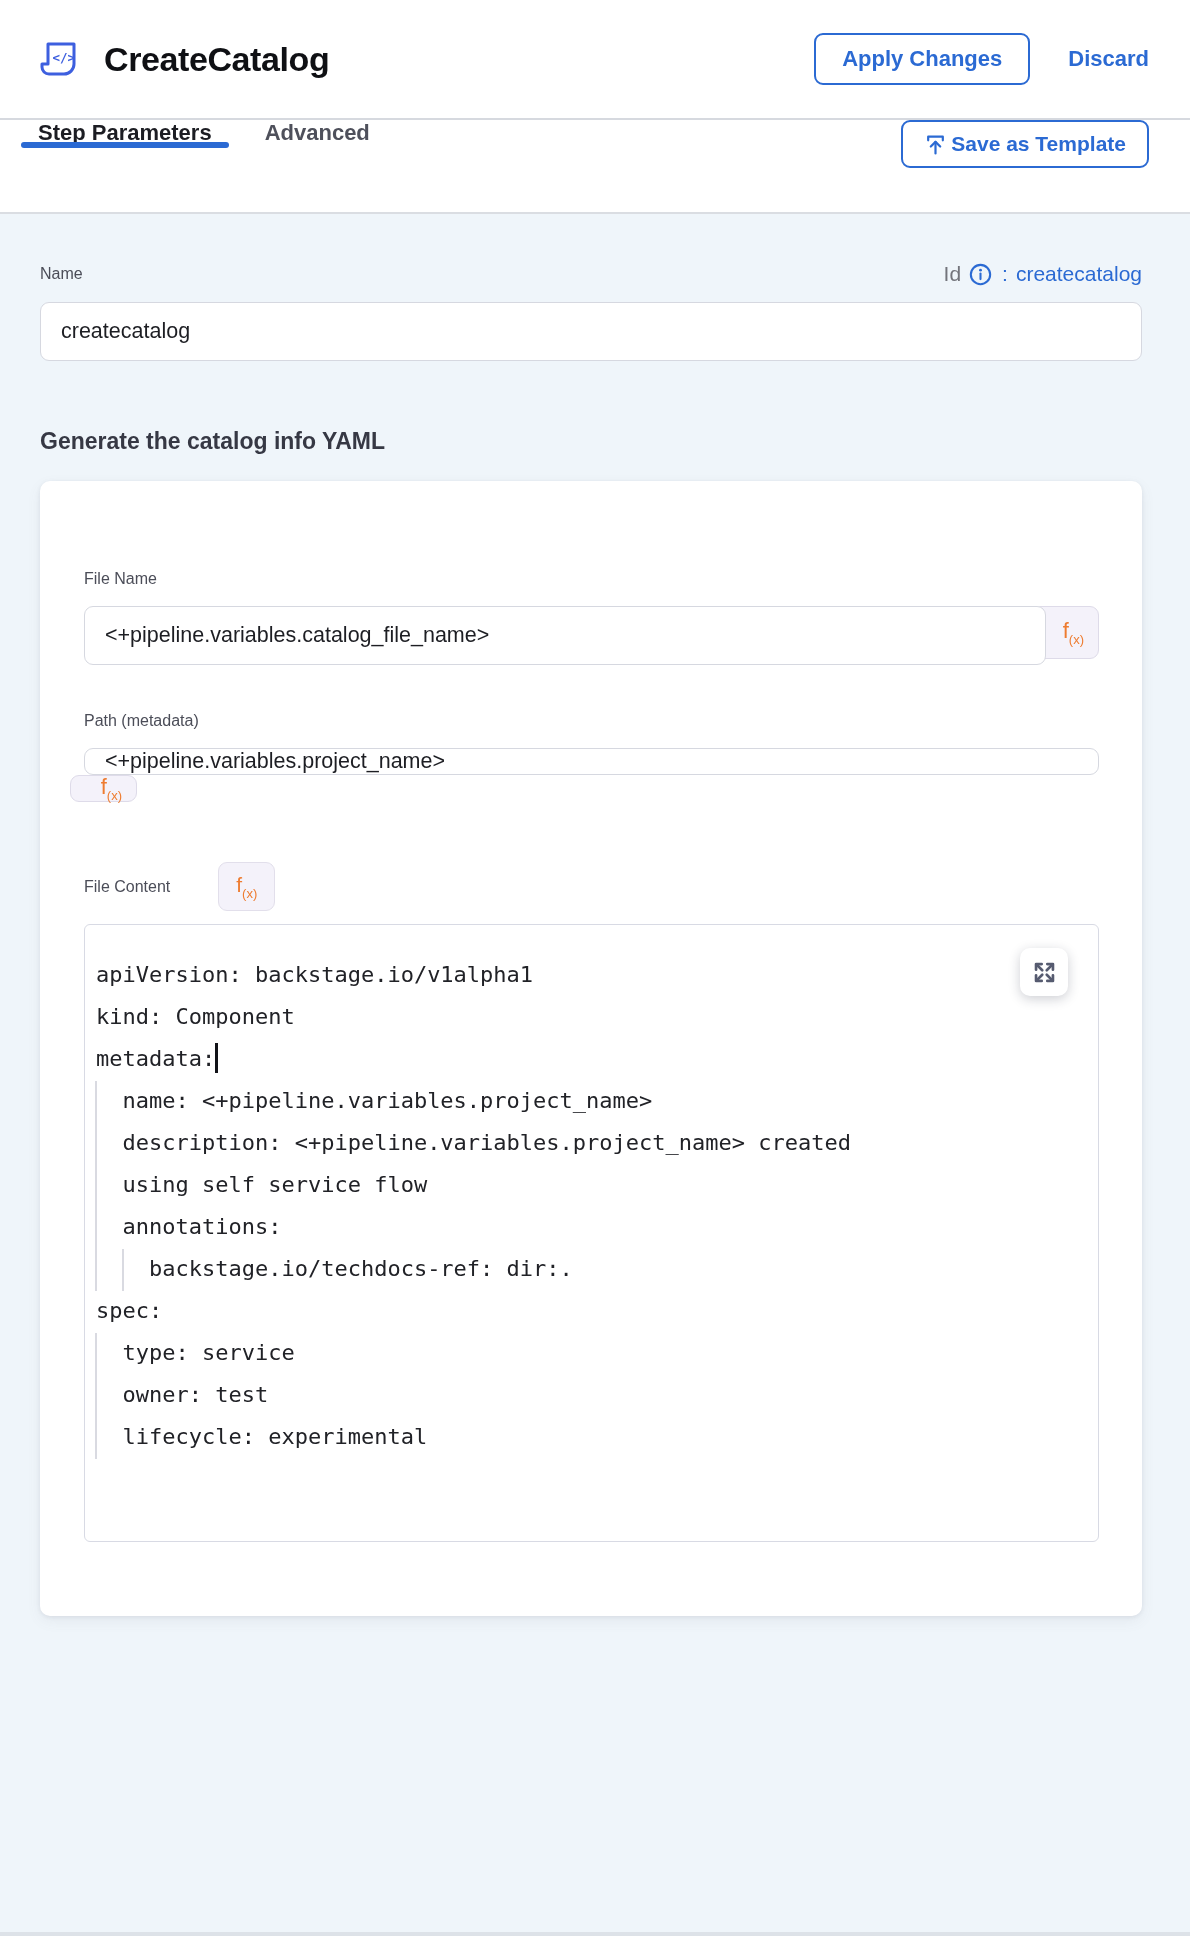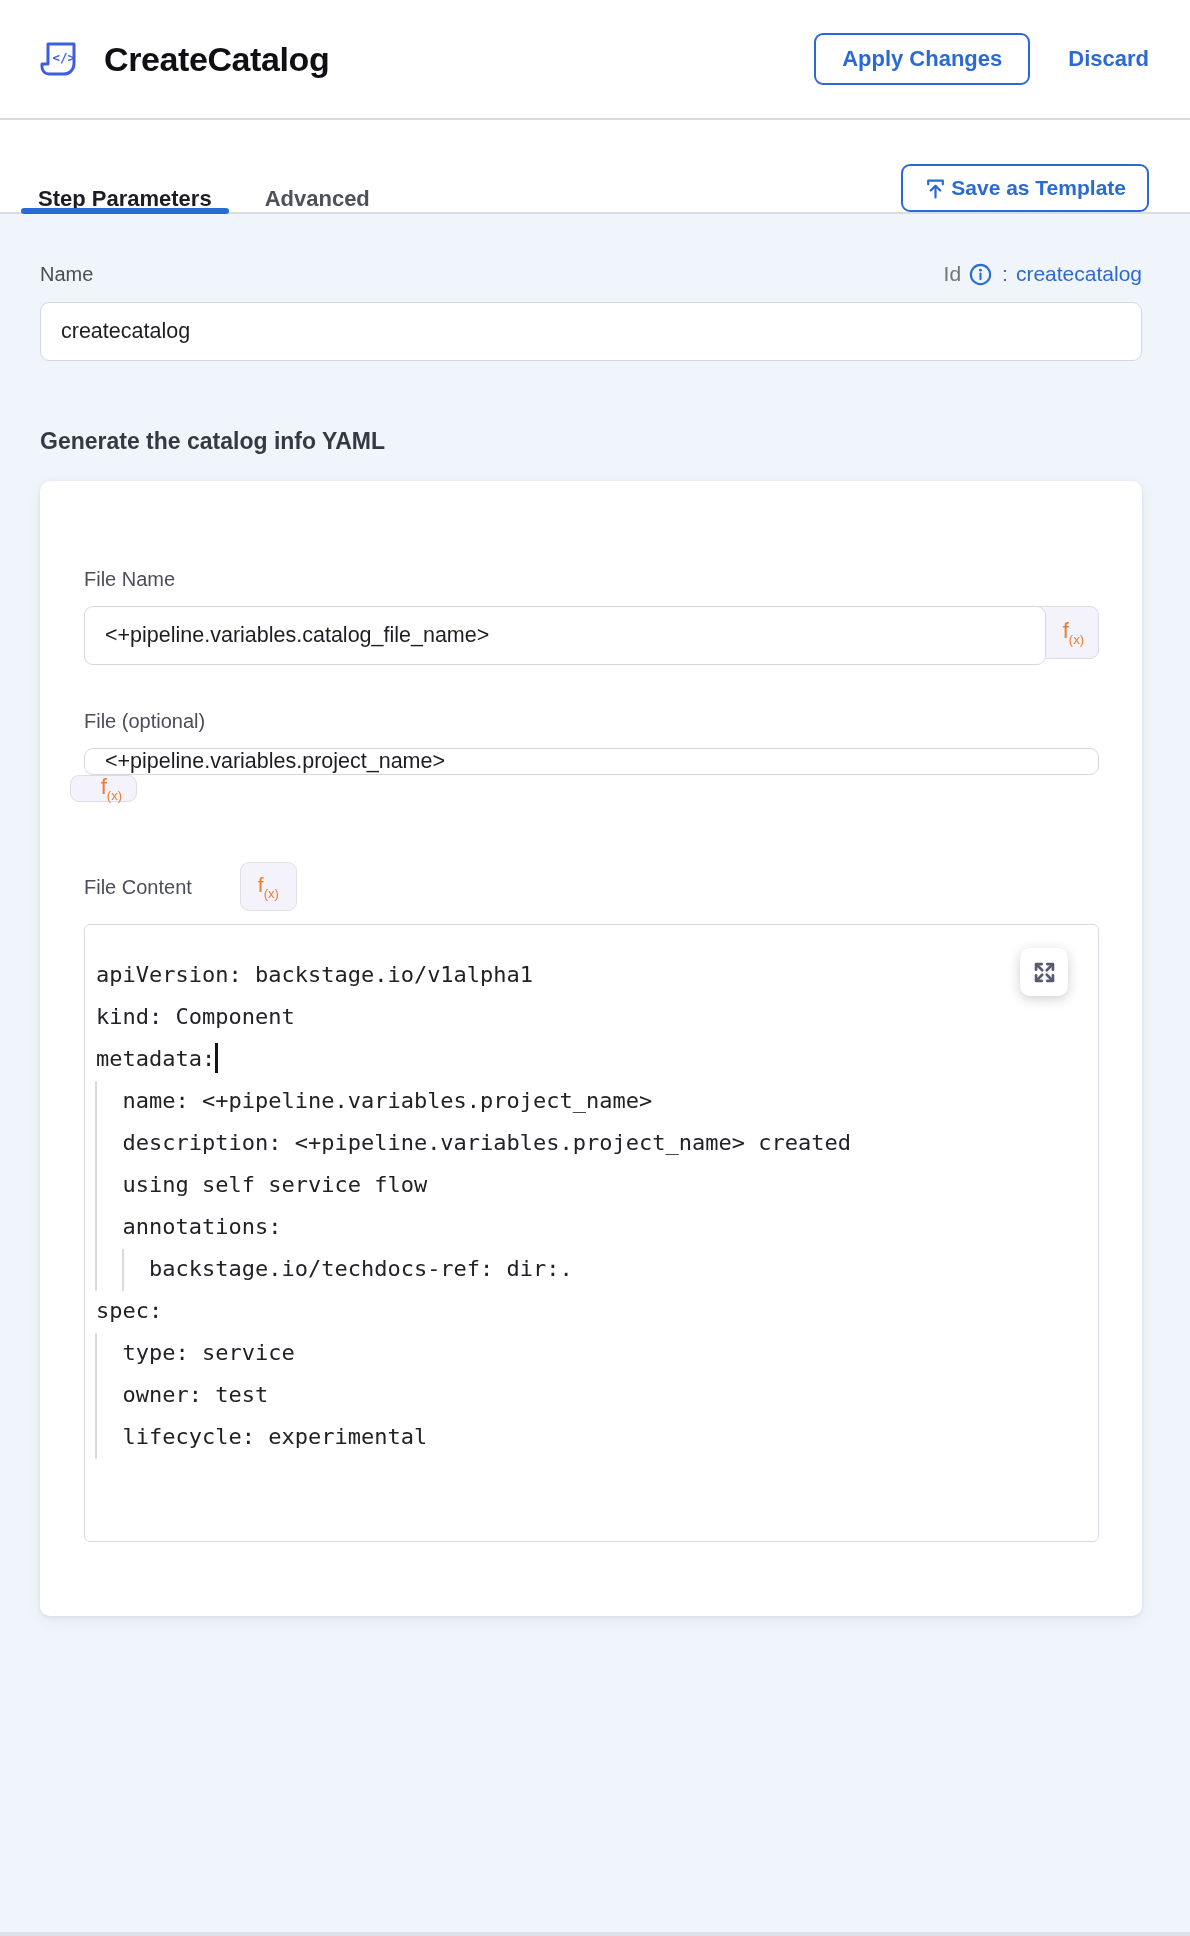--- a/index.html
+++ b/index.html
@@ -63,7 +63,7 @@
     background: #fff;
     border-bottom: 2px solid #dadde2;
     display: flex;
-    align-items: flex-end;
+    align-items: flex-start;
     padding: 0 41px 0 21px;
     flex: 0 0 auto;
   }

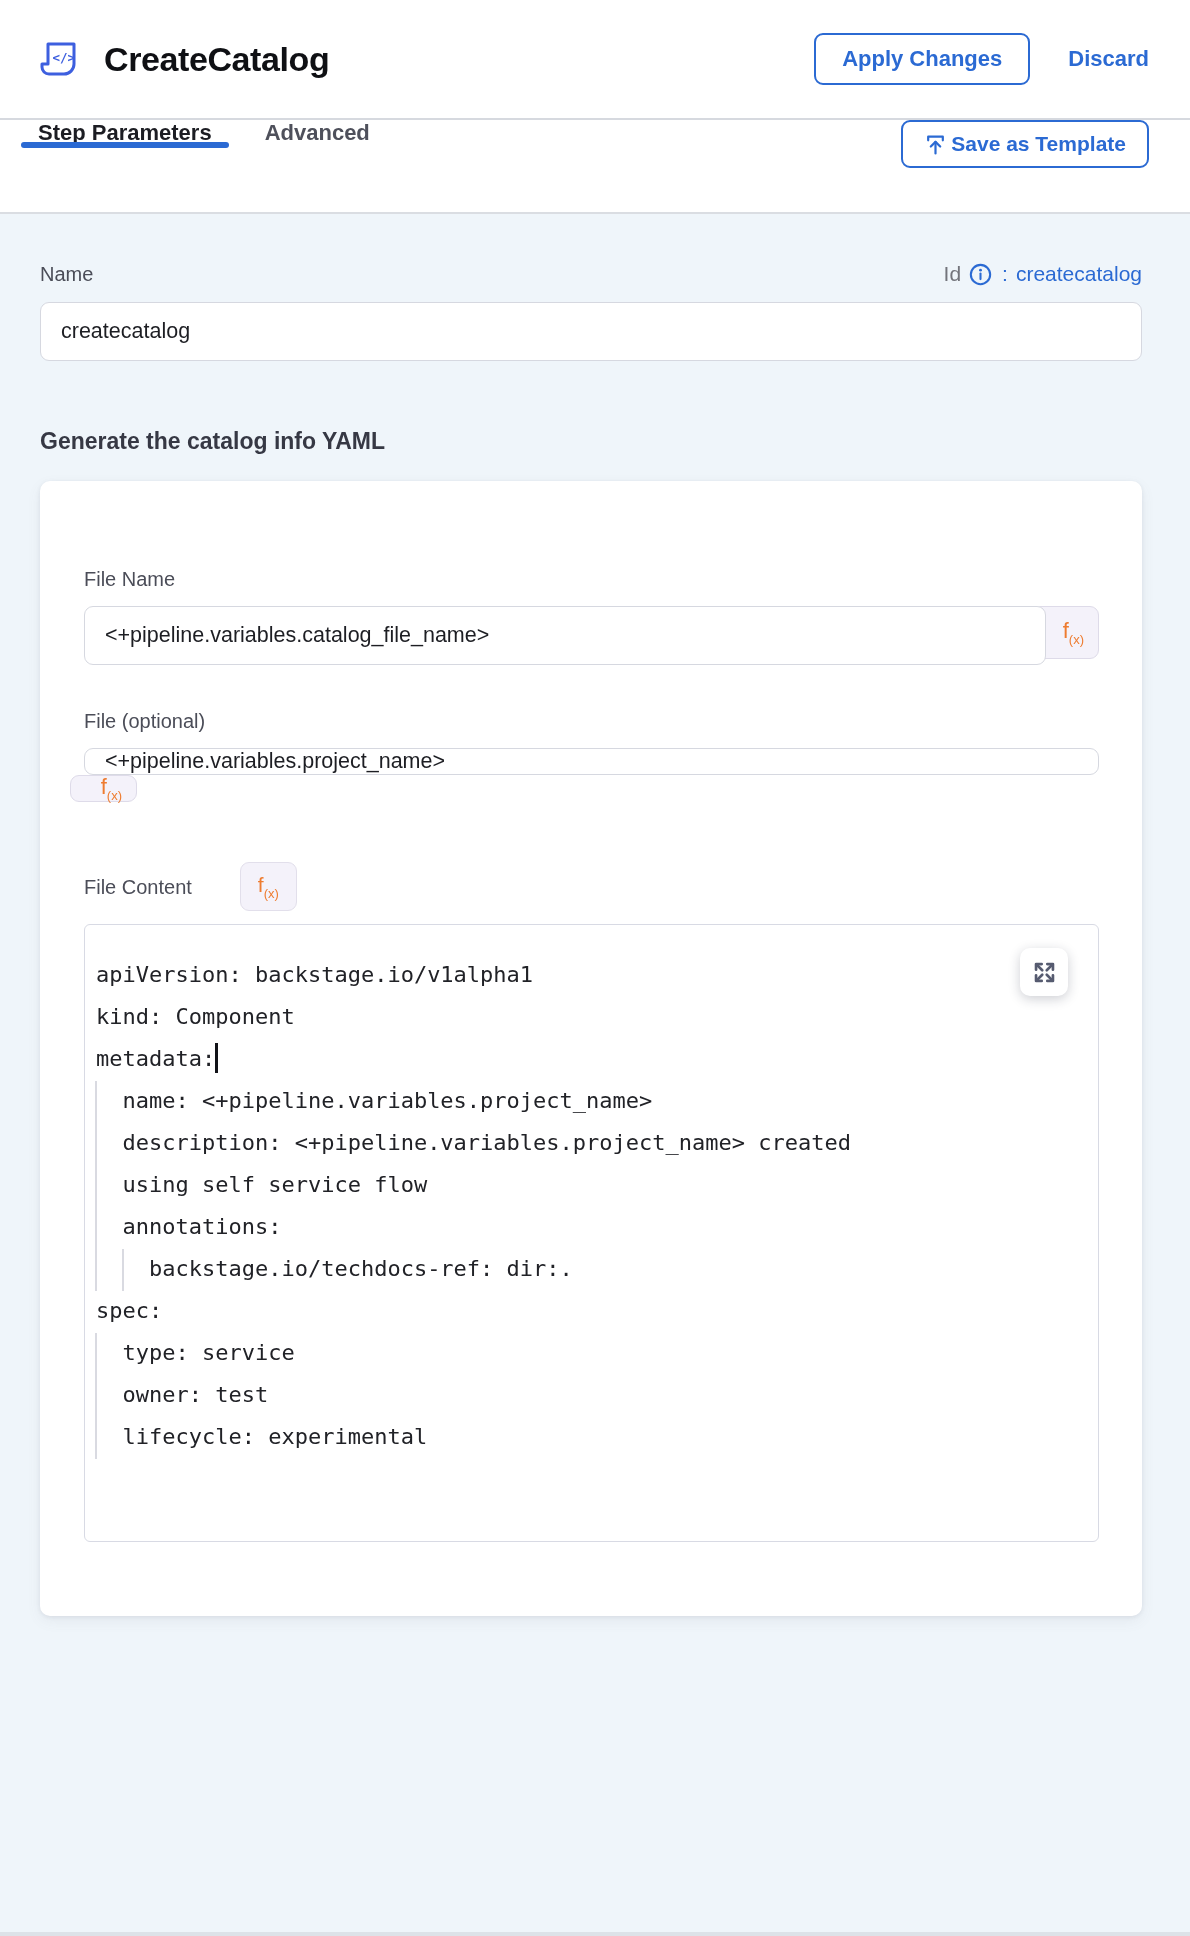--- a/index.html
+++ b/index.html
@@ -115,7 +115,7 @@
     align-items: center;
     margin-bottom: 16px;
   }
-  .field-label { font-size: 20px; color: #4b4d58; }
+  .field-label { font-size: 16px; color: #4b4d58; }
   .id-group { display: flex; align-items: center; font-size: 21px; }
   .id-label { color: #73747b; margin-right: 8px; }
   .info-icon { display: flex; align-items: center; margin-right: 10px; cursor: pointer; }

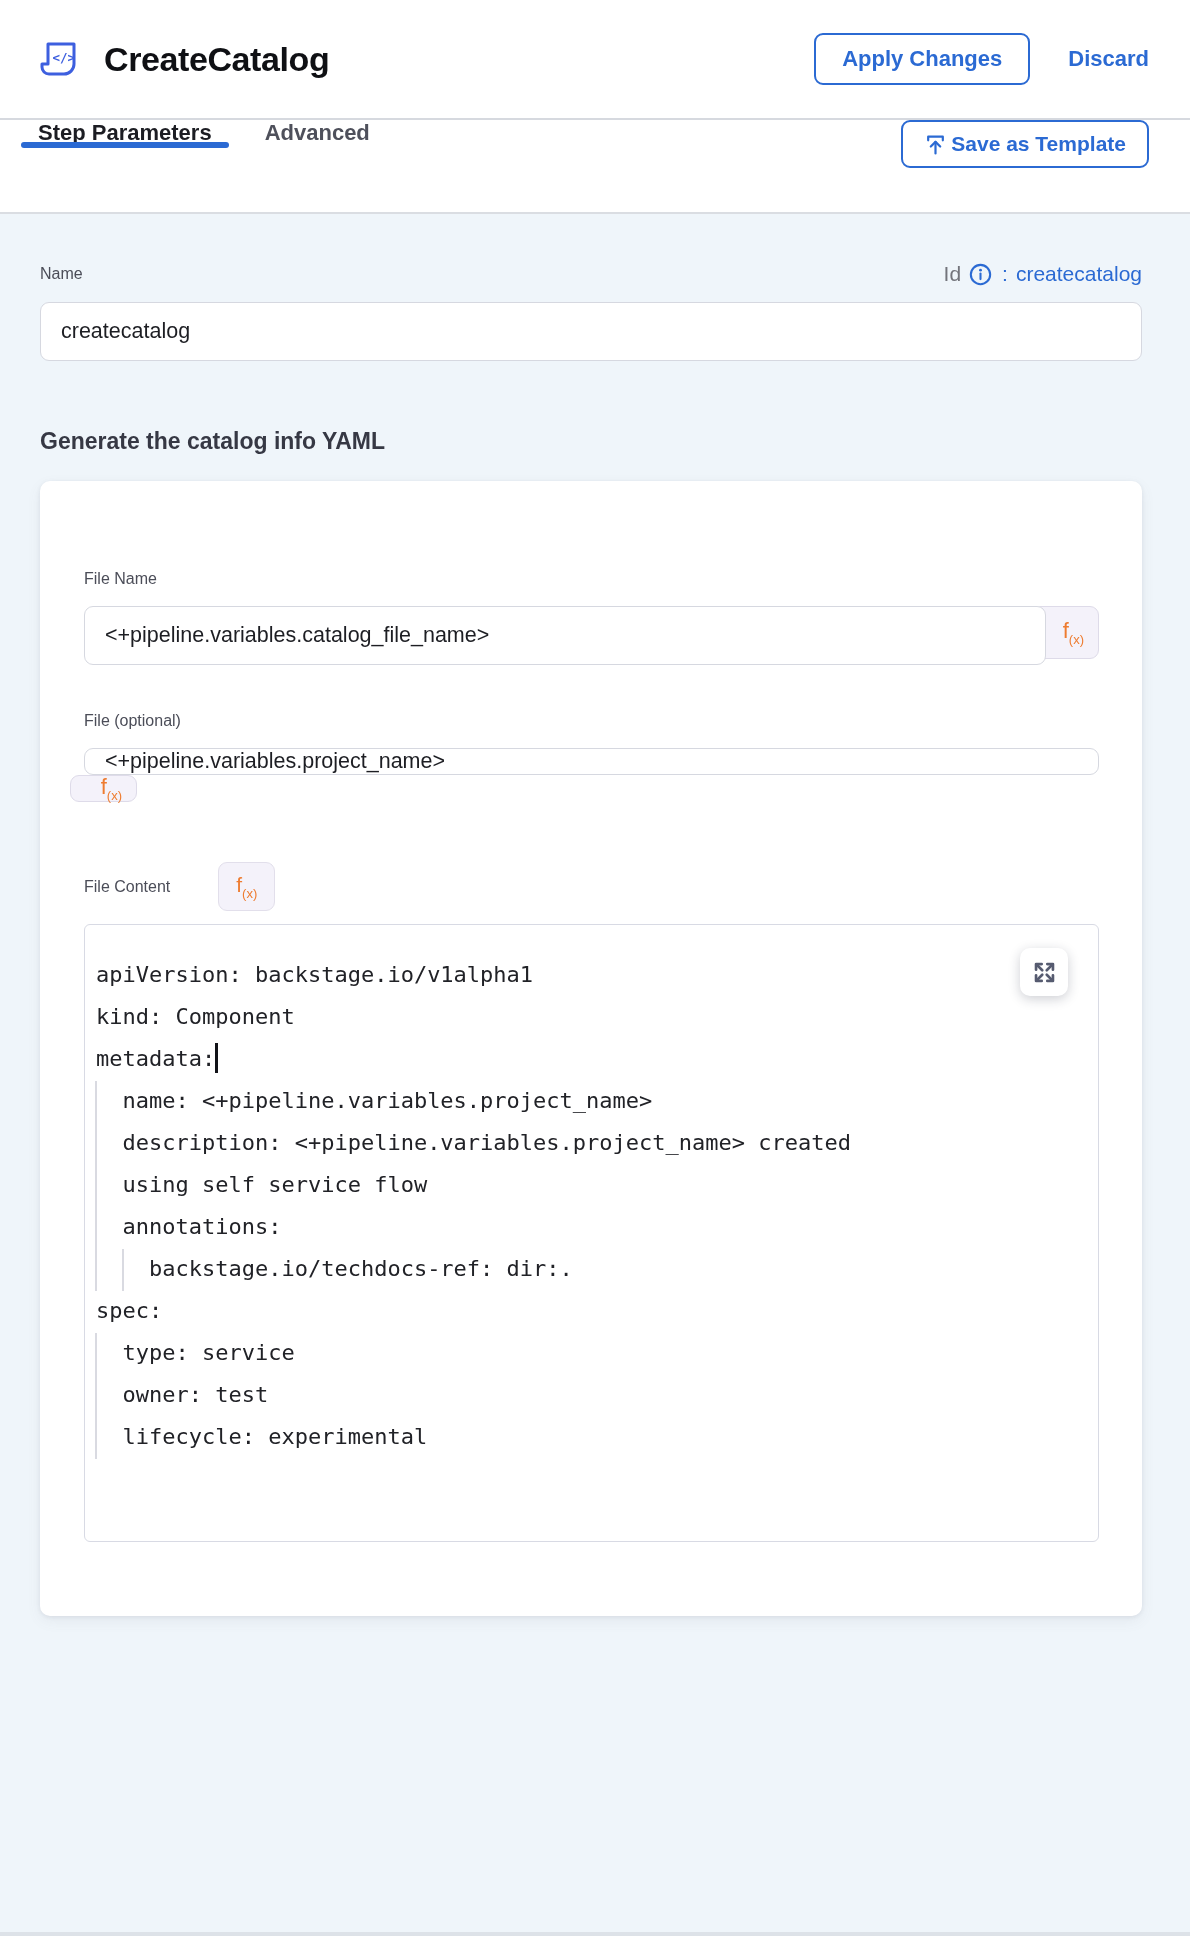--- a/index.html
+++ b/index.html
@@ -313,7 +313,7 @@
       </span>
     </div>
 
-    <span class="field-label">File (optional)</span>
+    <span class="field-label">Path (metadata)</span>
     <div class="input-row last">
       <input class="text-input" type="text" value="&lt;+pipeline.variables.project_name&gt;" style="">
       <span class="fx-chip-attached">

